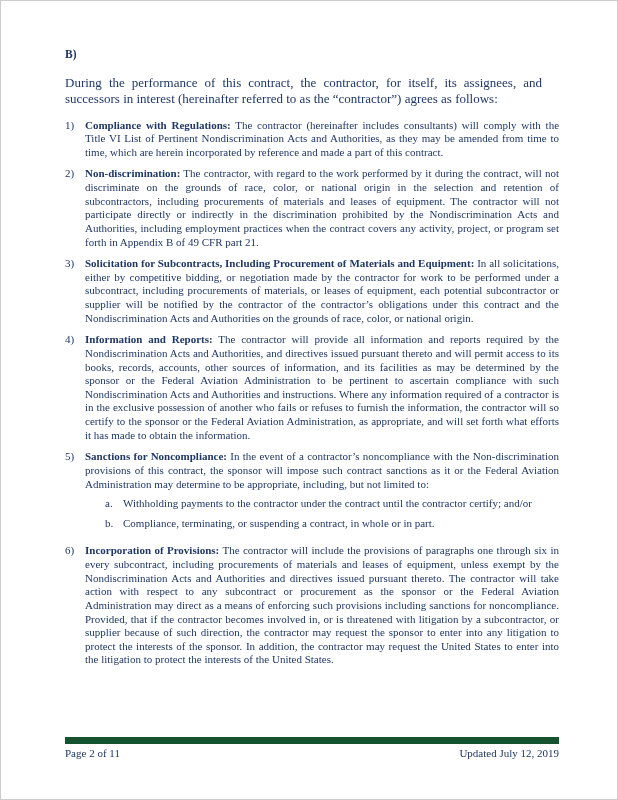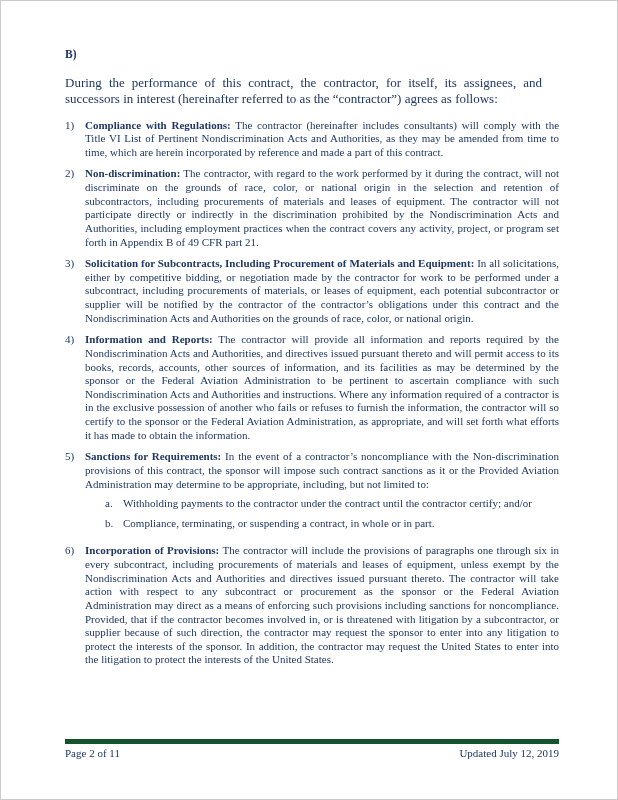--- a/index.html
+++ b/index.html
@@ -106,7 +106,7 @@
   <div class="list-item">
     <span class="num">5)</span>
     <div class="item-text">
-      <span class="item-title">Sanctions for Requirements:</span><span> In the event of a contractor’s noncompliance with the Non-discrimination provisions of this contract, the sponsor will impose such contract sanctions as it or the Provided Aviation Administration may determine to be appropriate, including, but not limited to:</span>
+      <span class="item-title">Sanctions for Noncompliance:</span><span> In the event of a contractor’s noncompliance with the Non-discrimination provisions of this contract, the sponsor will impose such contract sanctions as it or the Provided Aviation Administration may determine to be appropriate, including, but not limited to:</span>
       <div class="sub-list">
         <div class="sub-item">
           <span class="sub-label">a.</span>

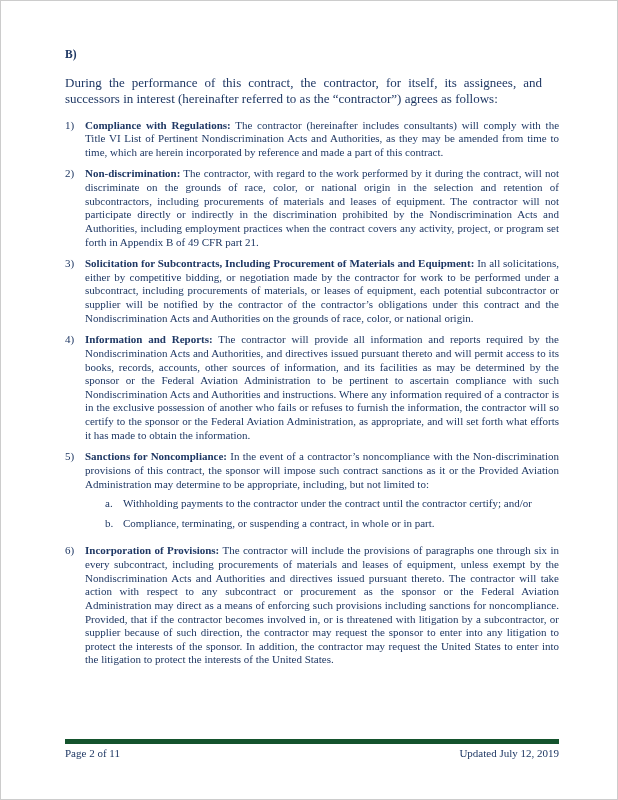--- a/index.html
+++ b/index.html
@@ -106,7 +106,7 @@
   <div class="list-item">
     <span class="num">5)</span>
     <div class="item-text">
-      <span class="item-title">Sanctions for Noncompliance:</span><span> In the event of a contractor’s noncompliance with the Non-discrimination provisions of this contract, the sponsor will impose such contract sanctions as it or the Provided Aviation Administration may determine to be appropriate, including, but not limited to:</span>
+      <span class="item-title">Sanctions for Noncompliance:</span><span> In the event of a contractor’s noncompliance with the Non-discrimination provisions of this contract, the sponsor will impose such contract sanctions as it or the Federal Aviation Administration may determine to be appropriate, including, but not limited to:</span>
       <div class="sub-list">
         <div class="sub-item">
           <span class="sub-label">a.</span>

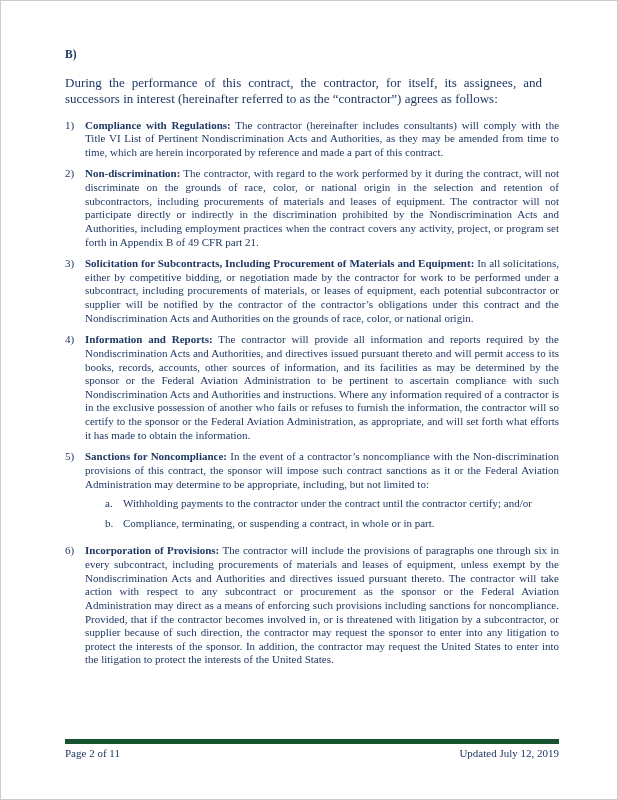--- a/index.html
+++ b/index.html
@@ -57,7 +57,7 @@
     left: 64px;
     right: 58px;
     bottom: 40px;
-    border-top: 5px solid #14532d;
+    border-top: 7px solid #14532d;
     padding-top: 3px;
     display: flex;
     justify-content: space-between;

